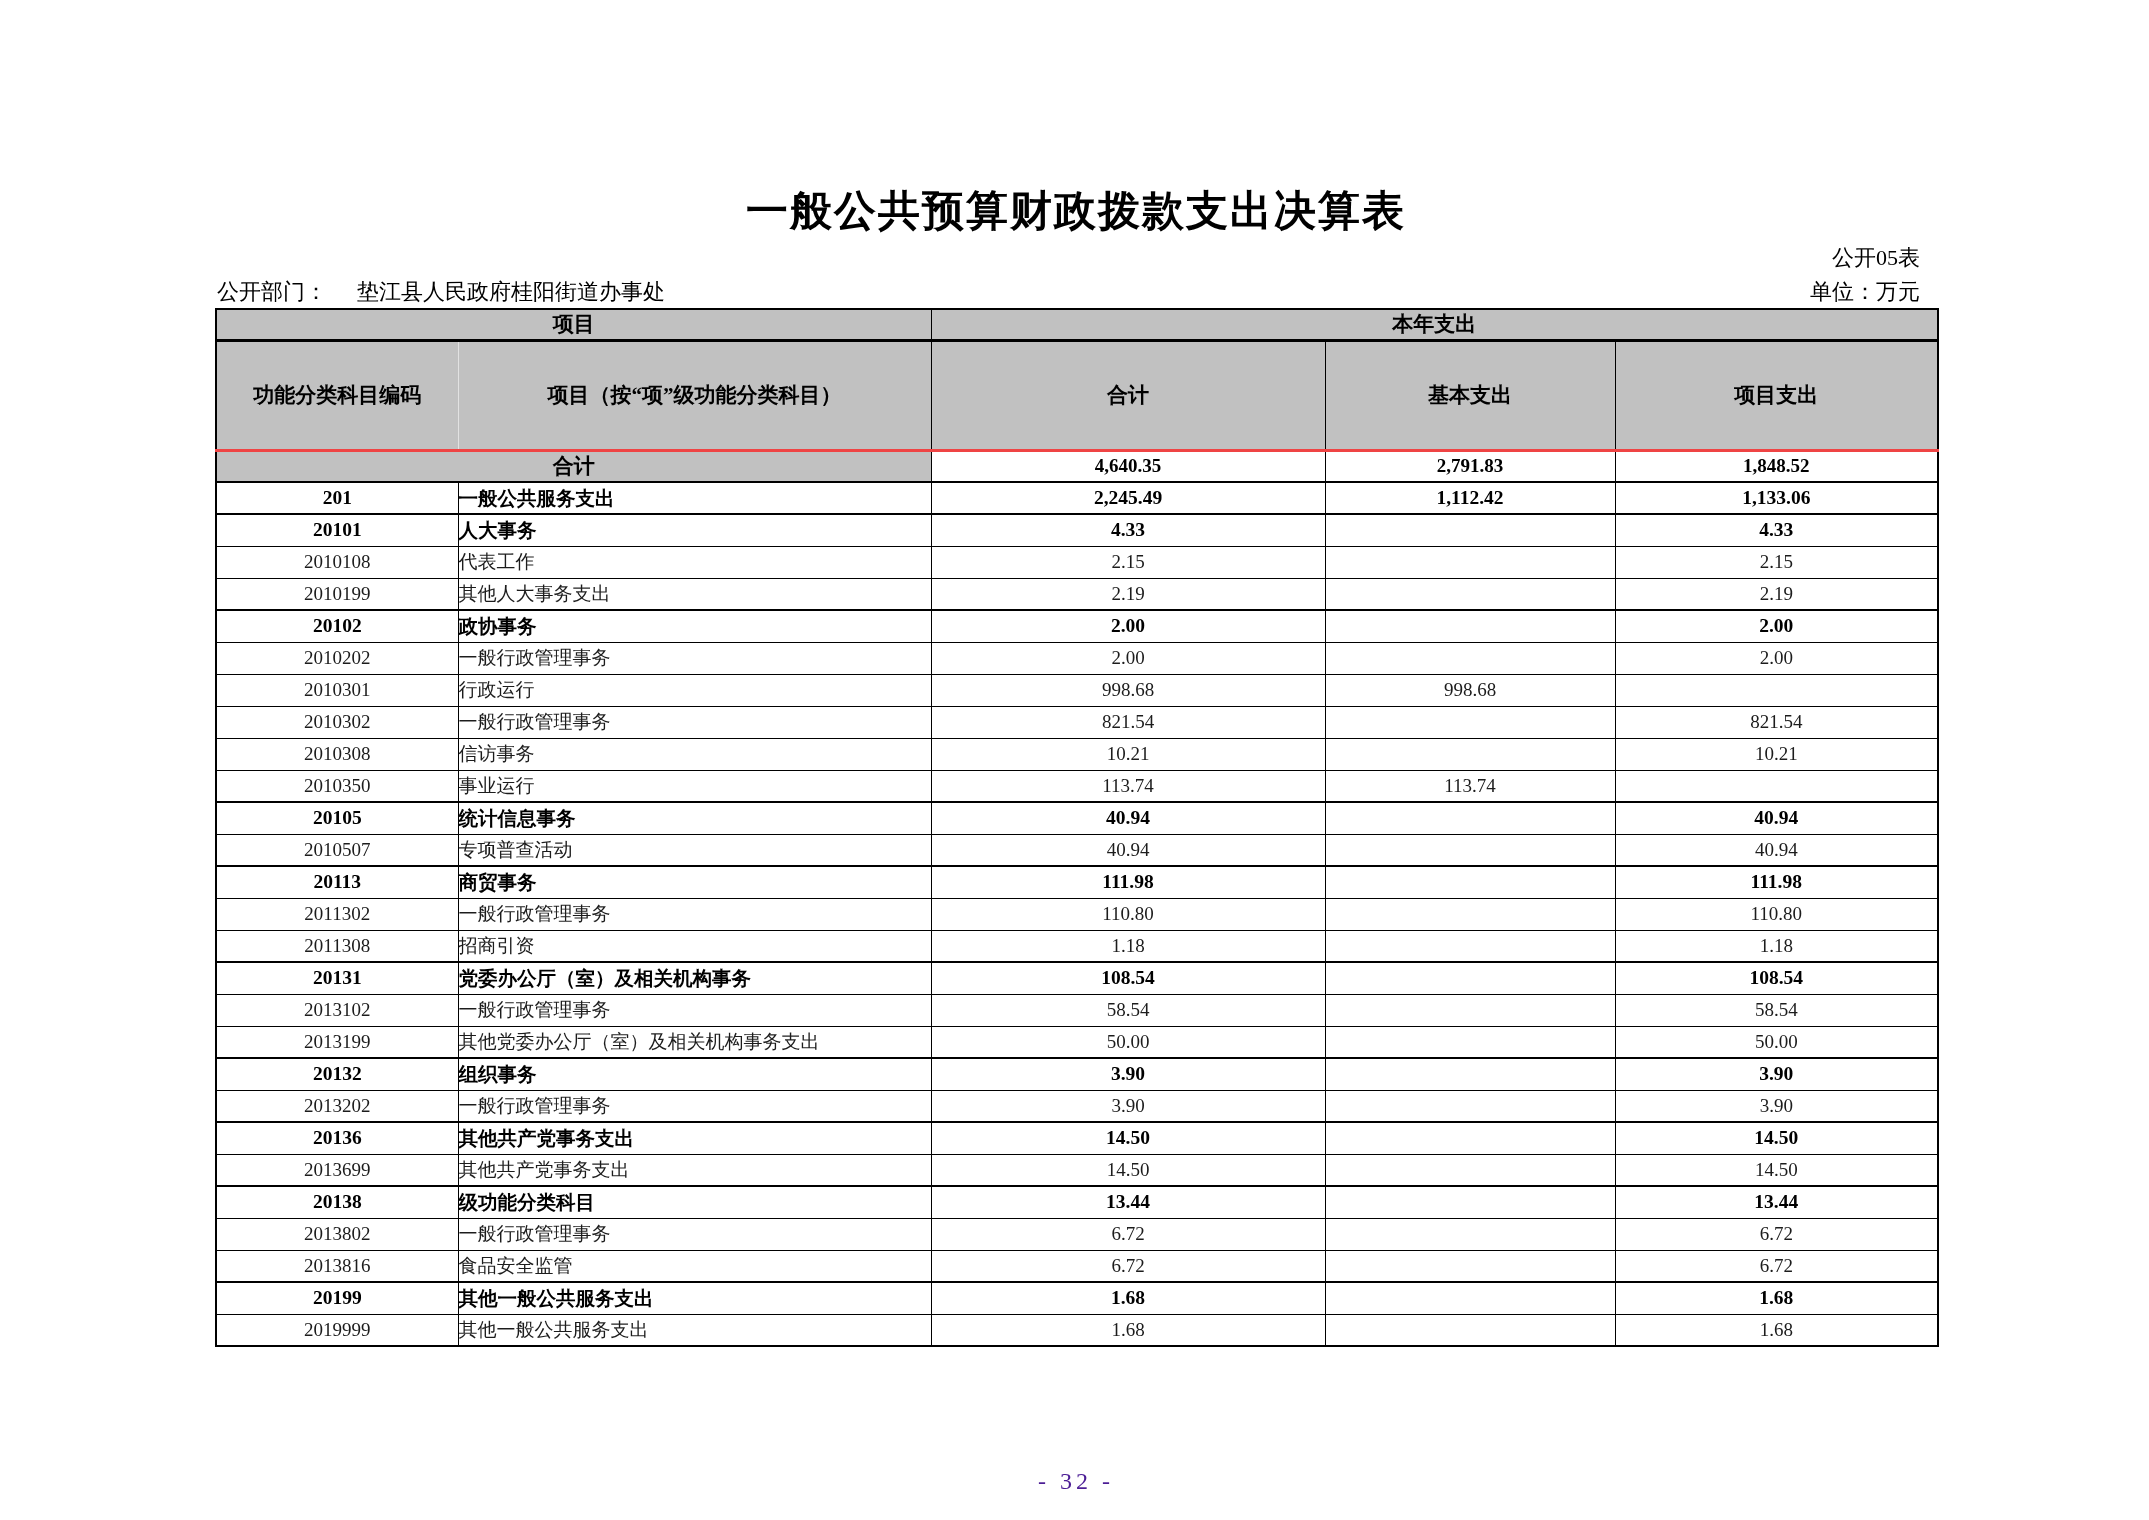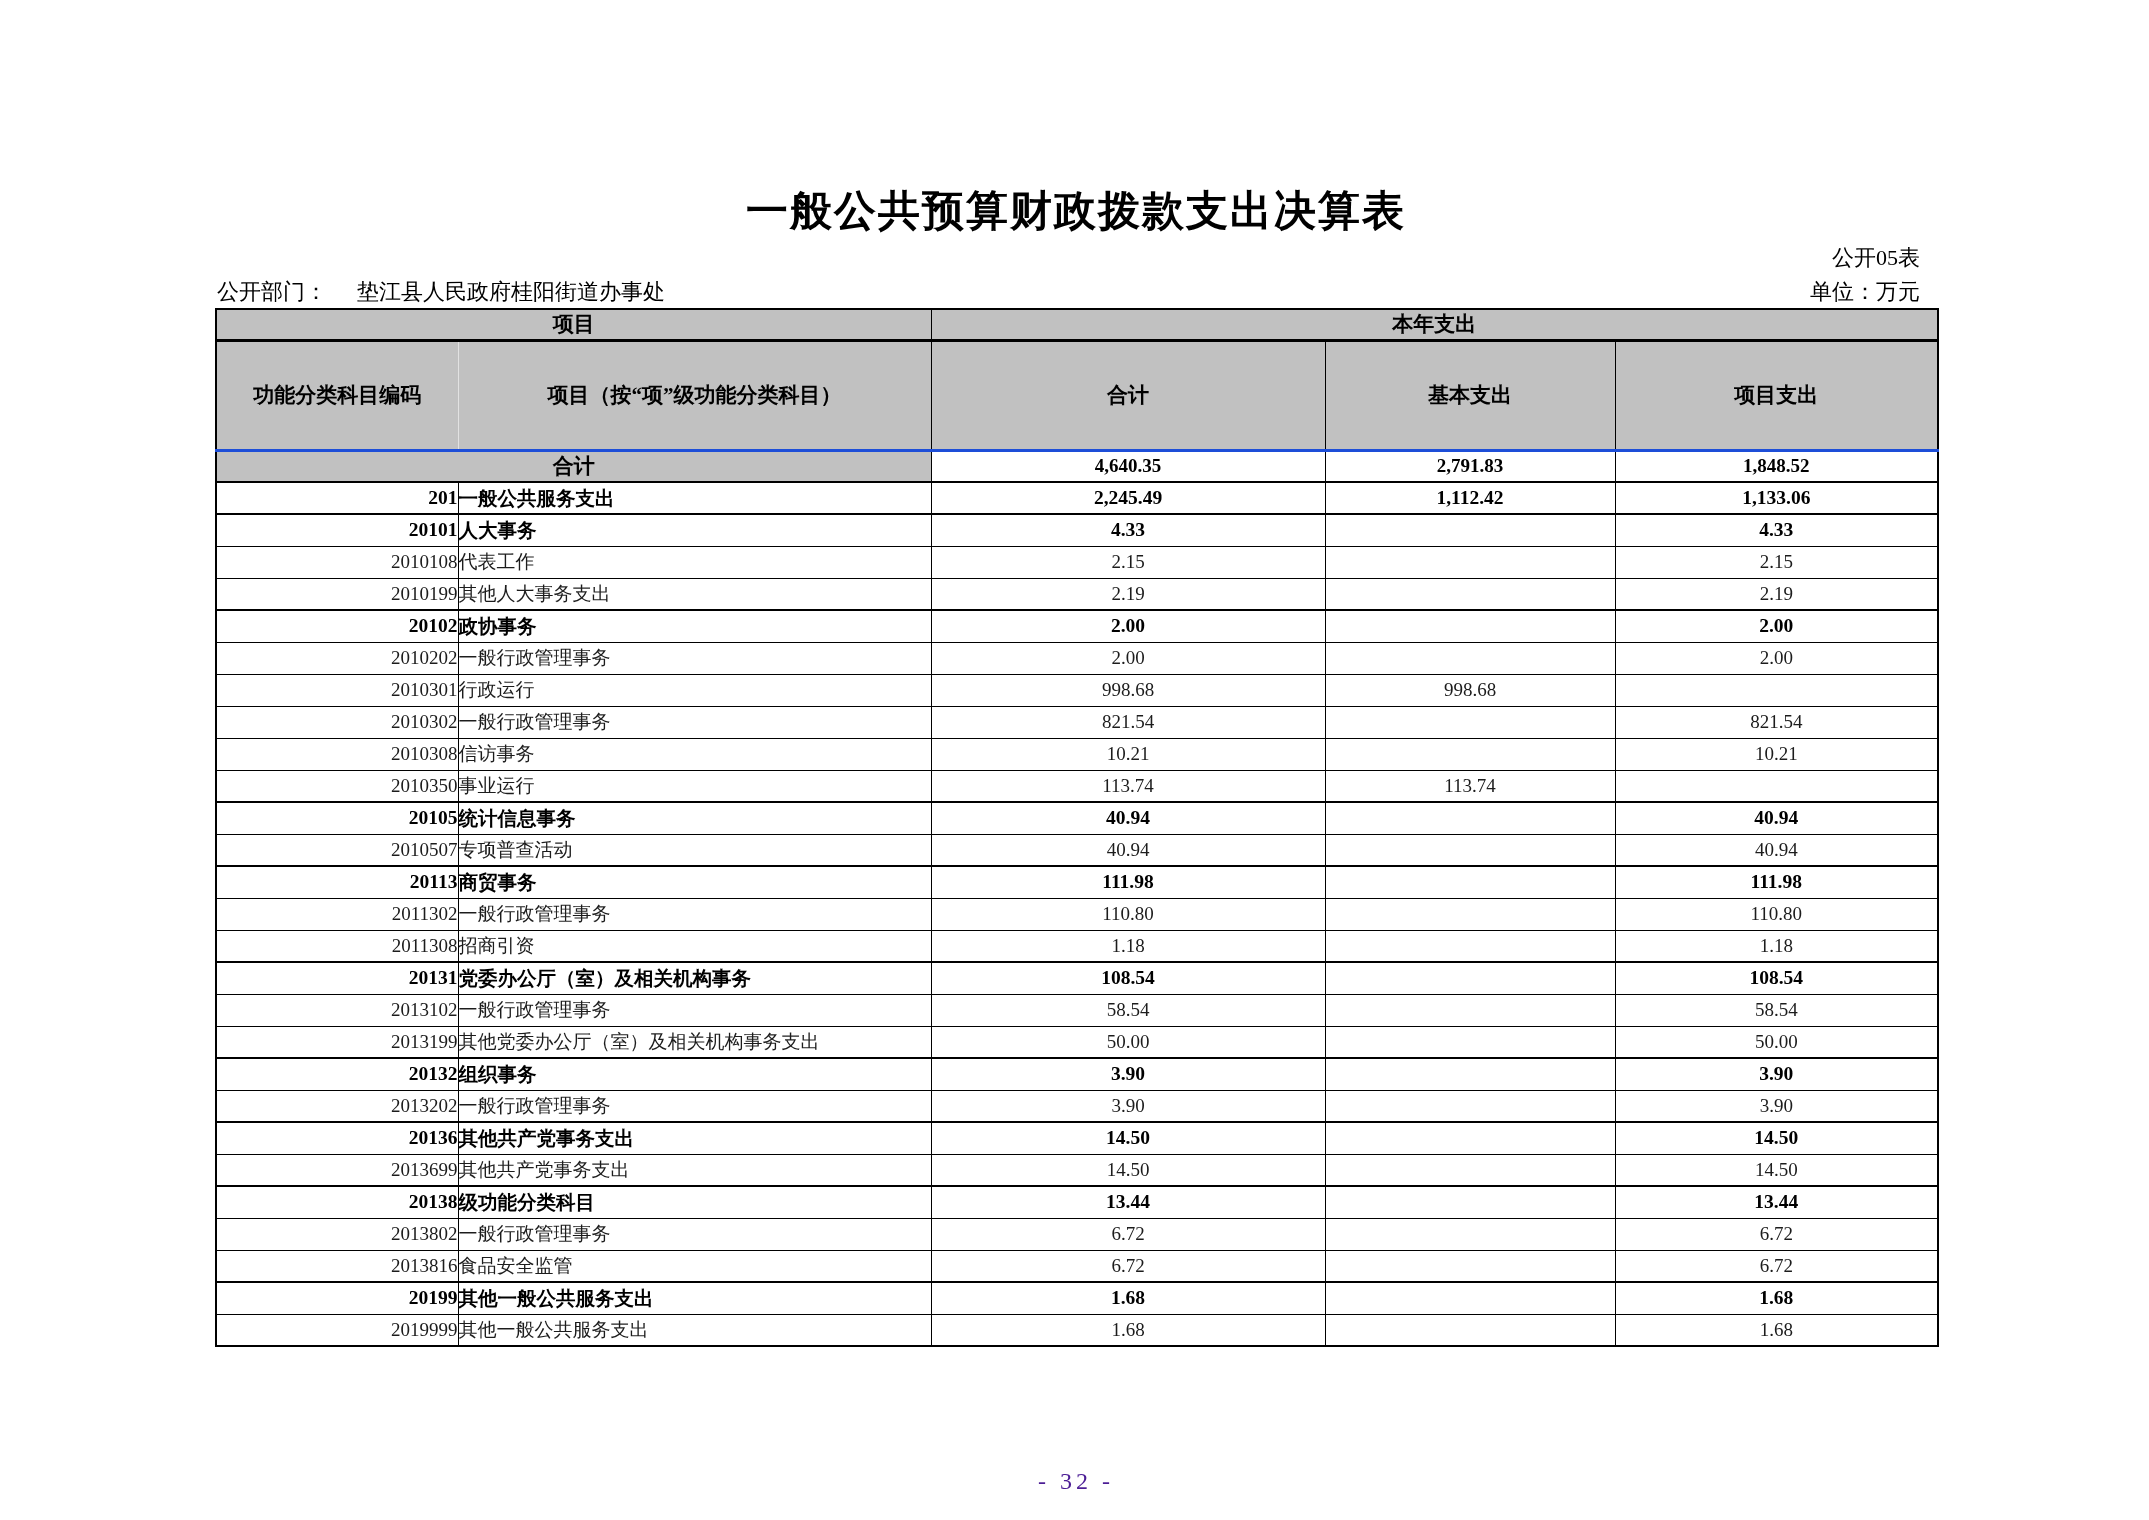--- a/index.html
+++ b/index.html
@@ -65,7 +65,7 @@
     text-align: center;
   }
   tr.h1 th { height: 31px; border-bottom: 3px solid #000; }
-  tr.h2 th { height: 110px; border-bottom: 3px solid #1d4ed8; }
+  tr.h2 th { height: 110px; border-bottom: 3px solid #ef4444; }
   tr.h2 th.code-head { border-right: 1px solid #e2e2e2; }
   tbody td { height: 32px; font-size: 19px; }
   td.code { text-align: right; padding-left: 3px; }

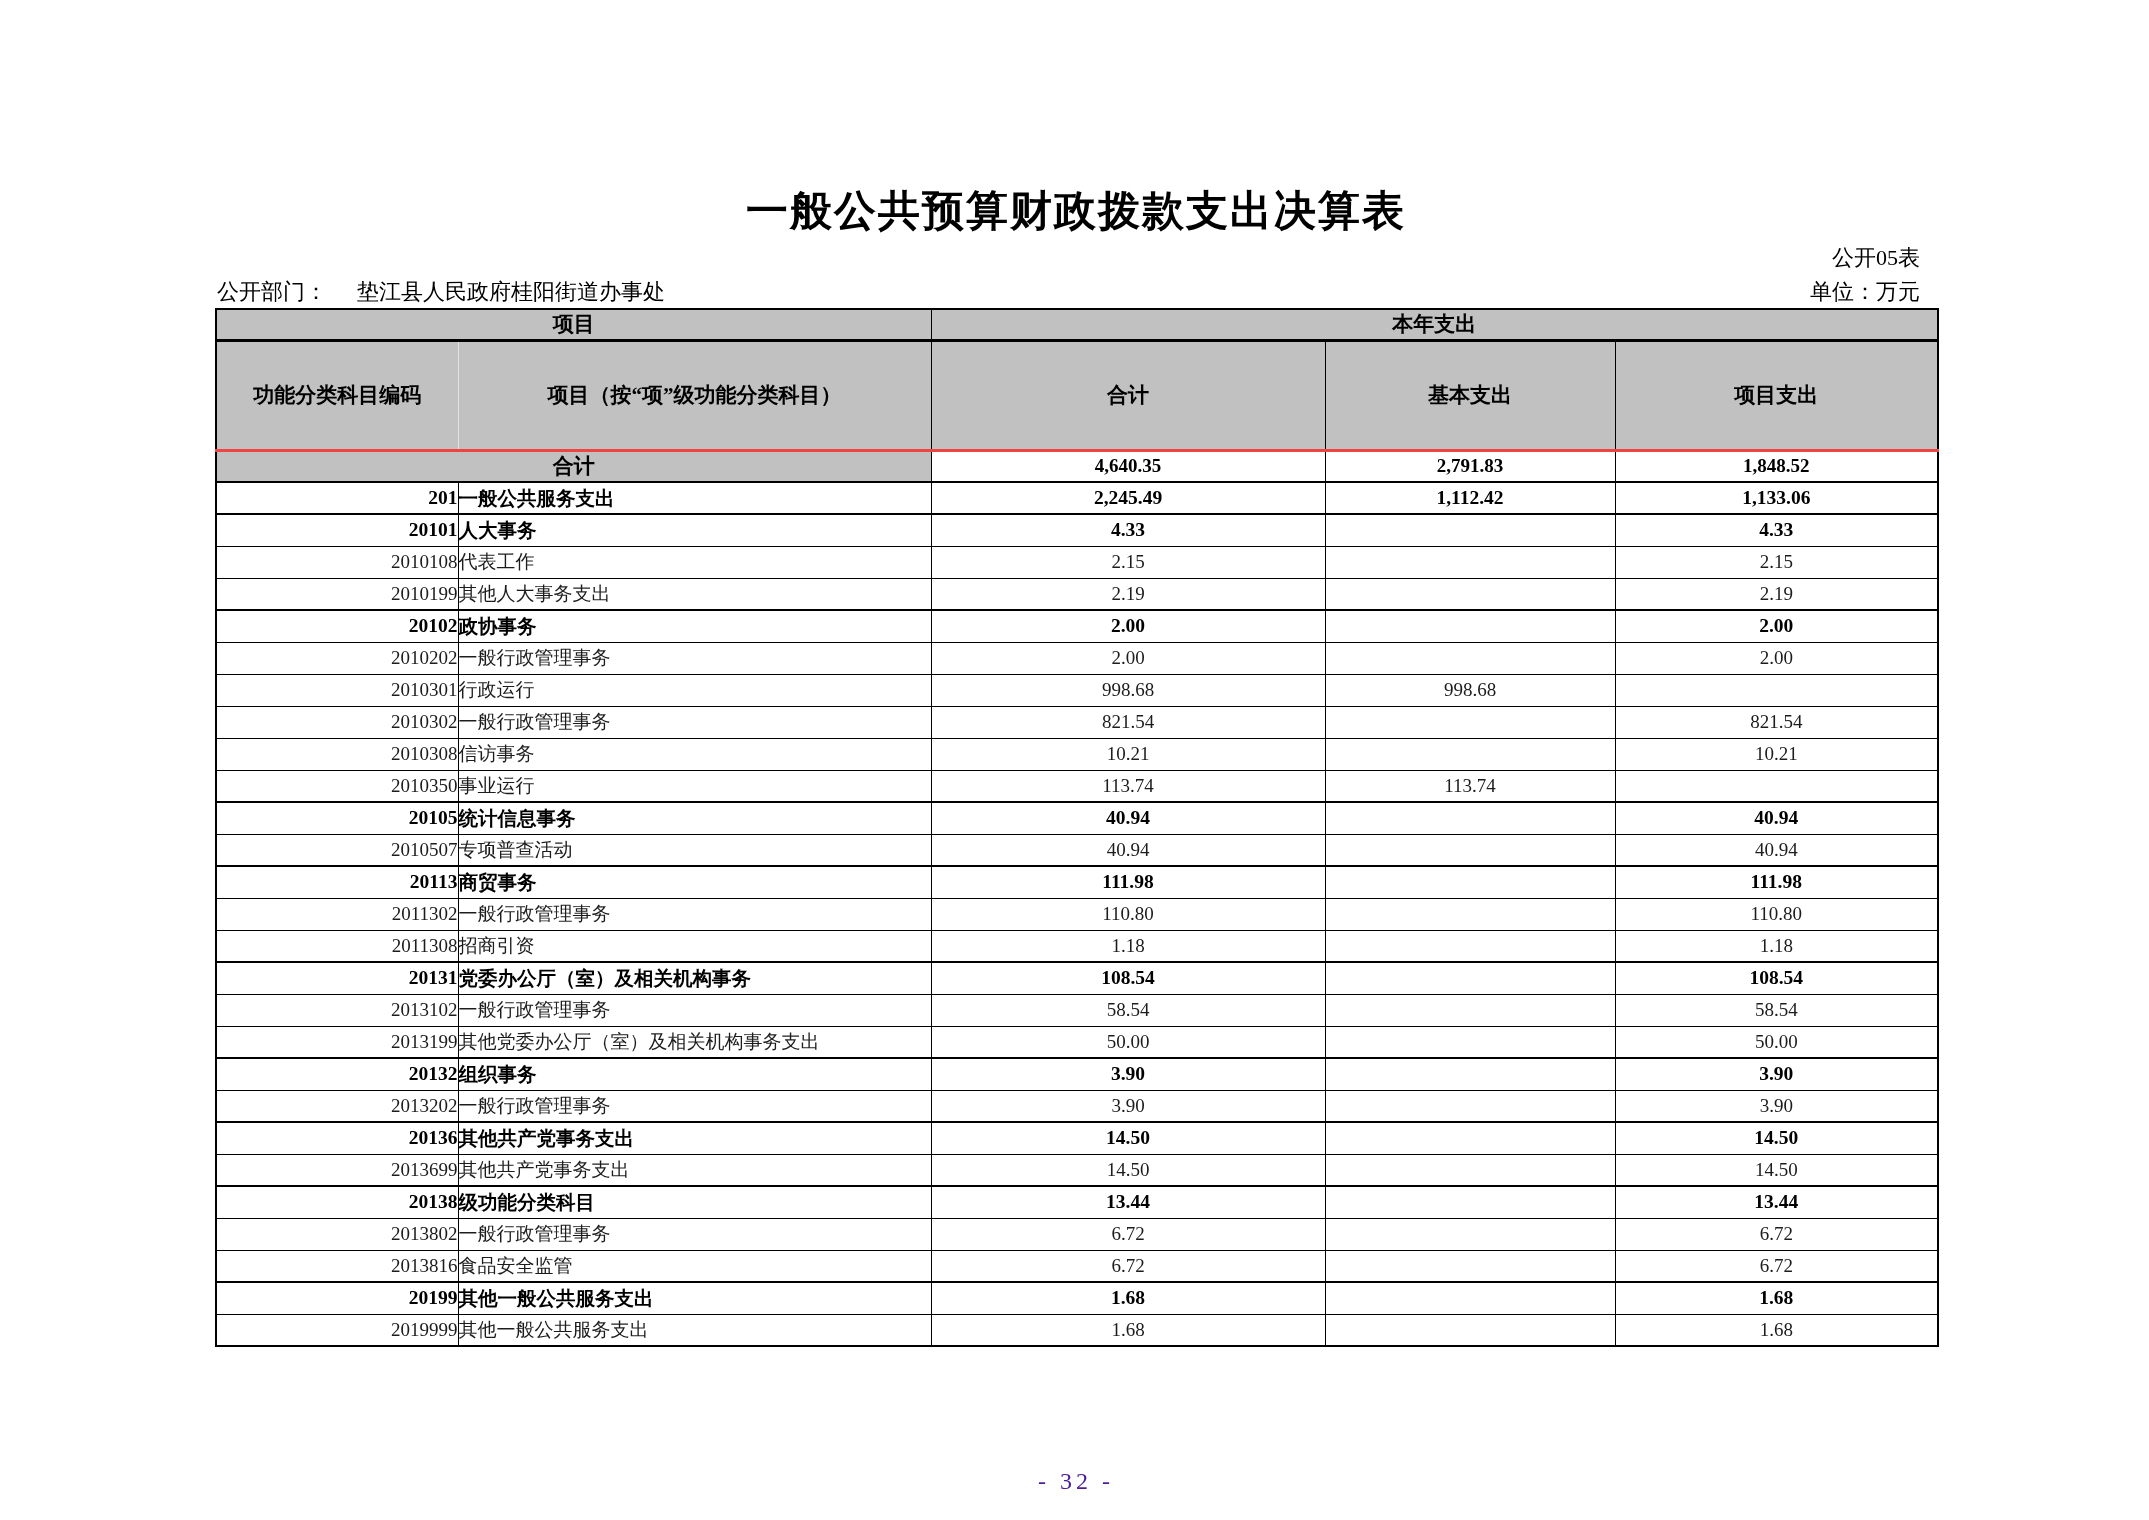--- a/index.html
+++ b/index.html
@@ -68,7 +68,7 @@
   tr.h2 th { height: 110px; border-bottom: 3px solid #ef4444; }
   tr.h2 th.code-head { border-right: 1px solid #e2e2e2; }
   tbody td { height: 32px; font-size: 19px; }
-  td.code { text-align: right; padding-left: 3px; }
+  td.code { text-align: center; padding-left: 3px; }
   td.name { text-align: left; padding-left: 6px; }
   td.num  { text-align: center; }
   tr.total-row td { font-weight: bold; }

